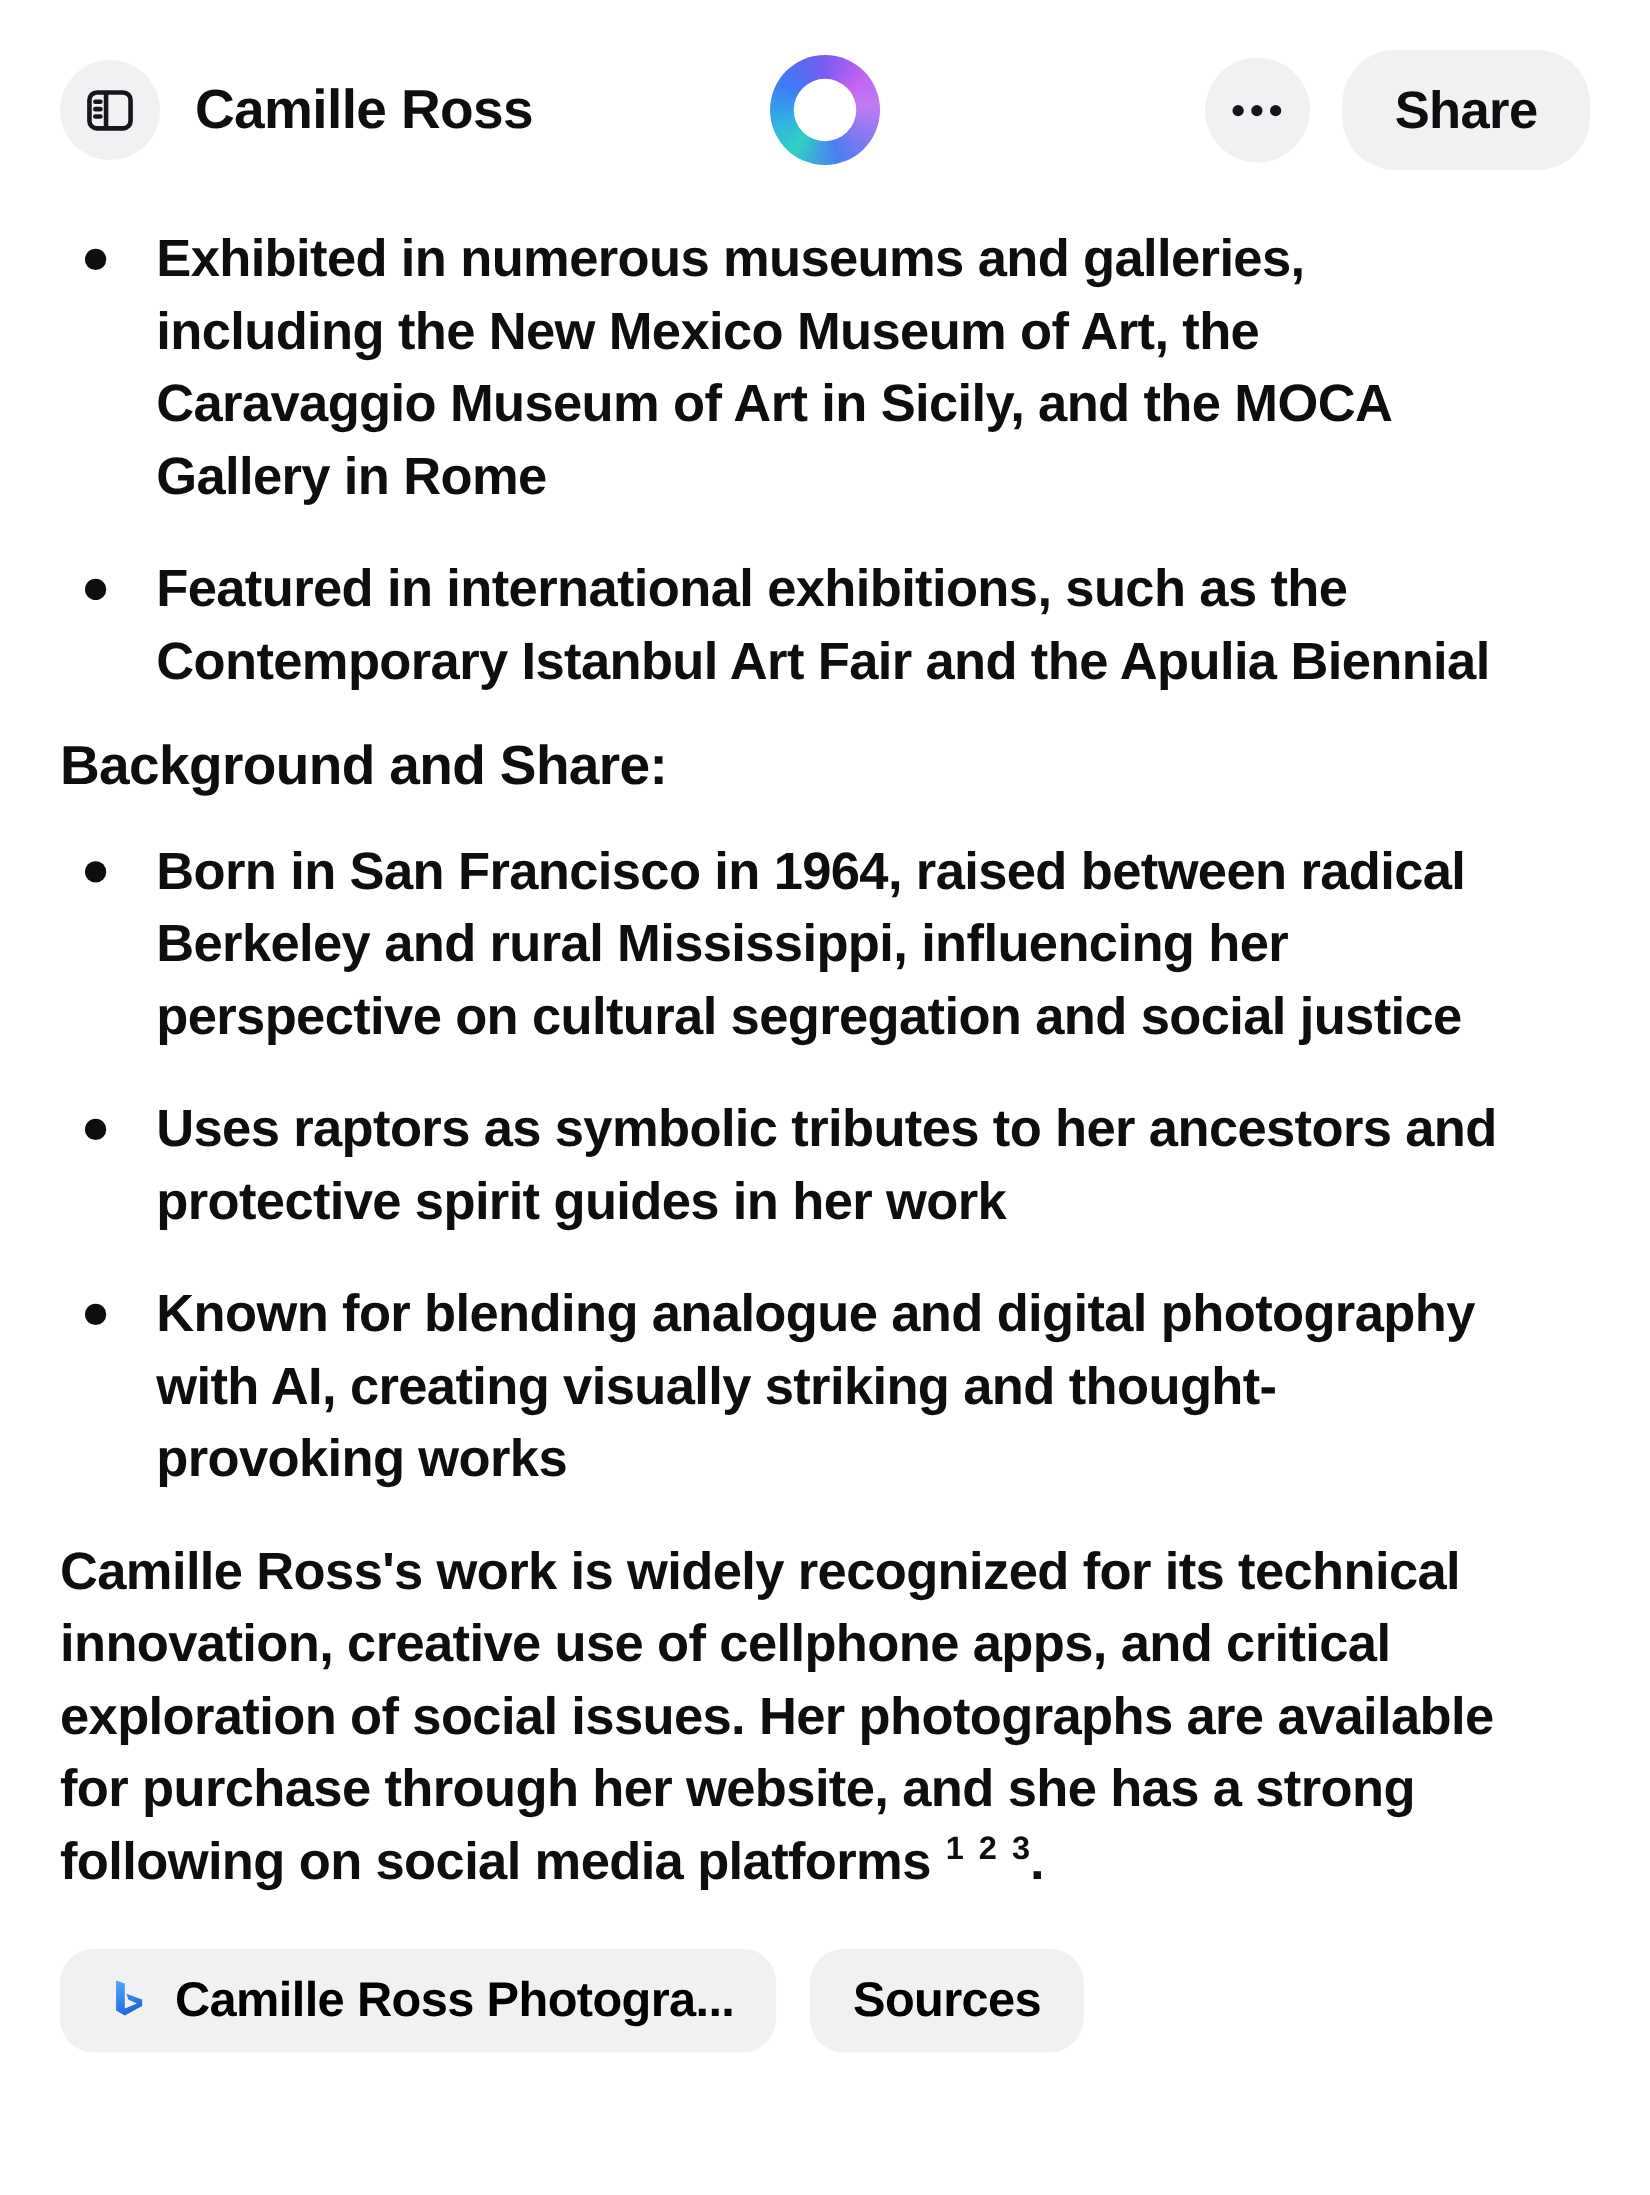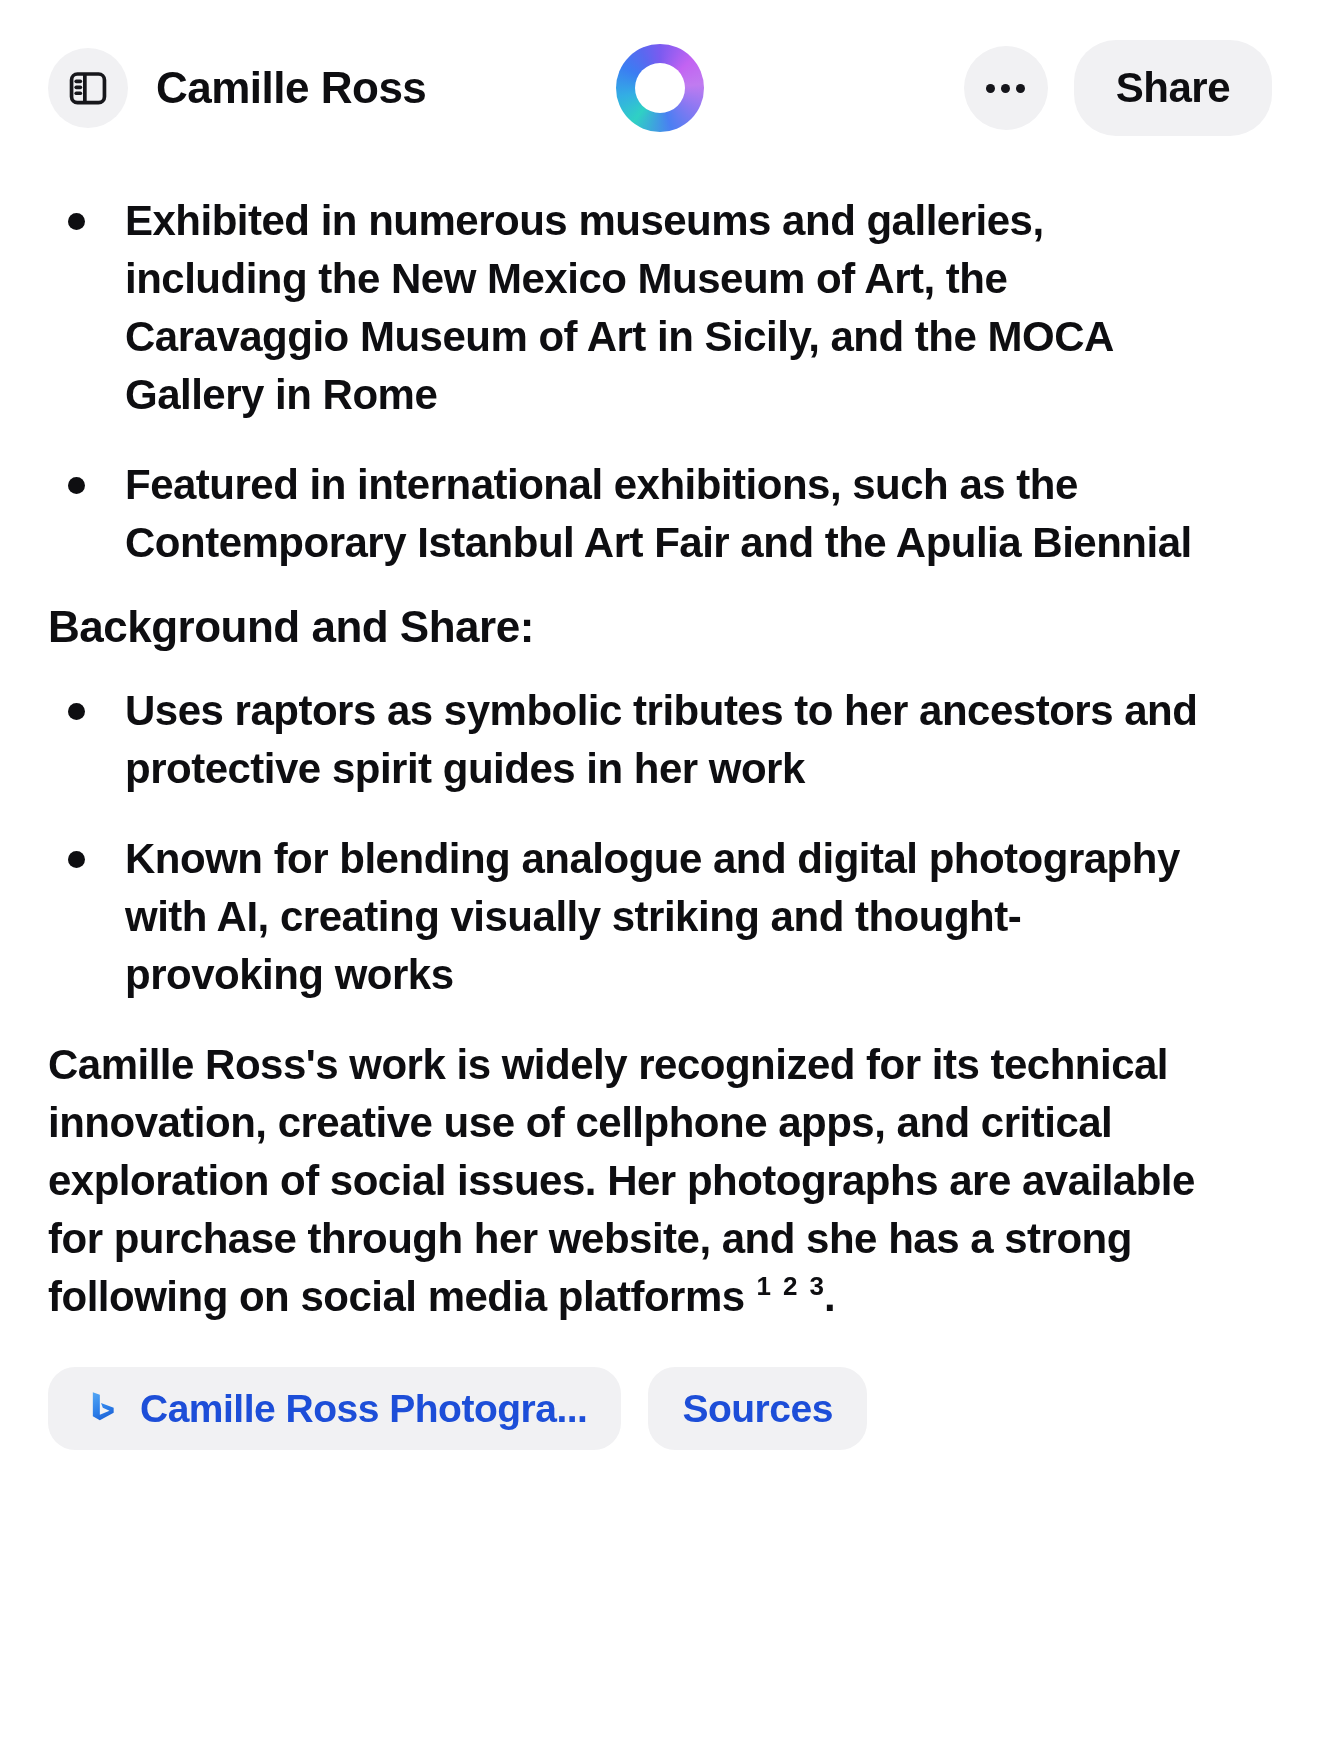--- a/index.html
+++ b/index.html
@@ -72,7 +72,7 @@
   }
 
   
-  .content { margin-top: 60px; }
+  .content { margin-top: 46px; }
   .bullet-list { list-style: none; }
   .bullet-list li {
     position: relative;

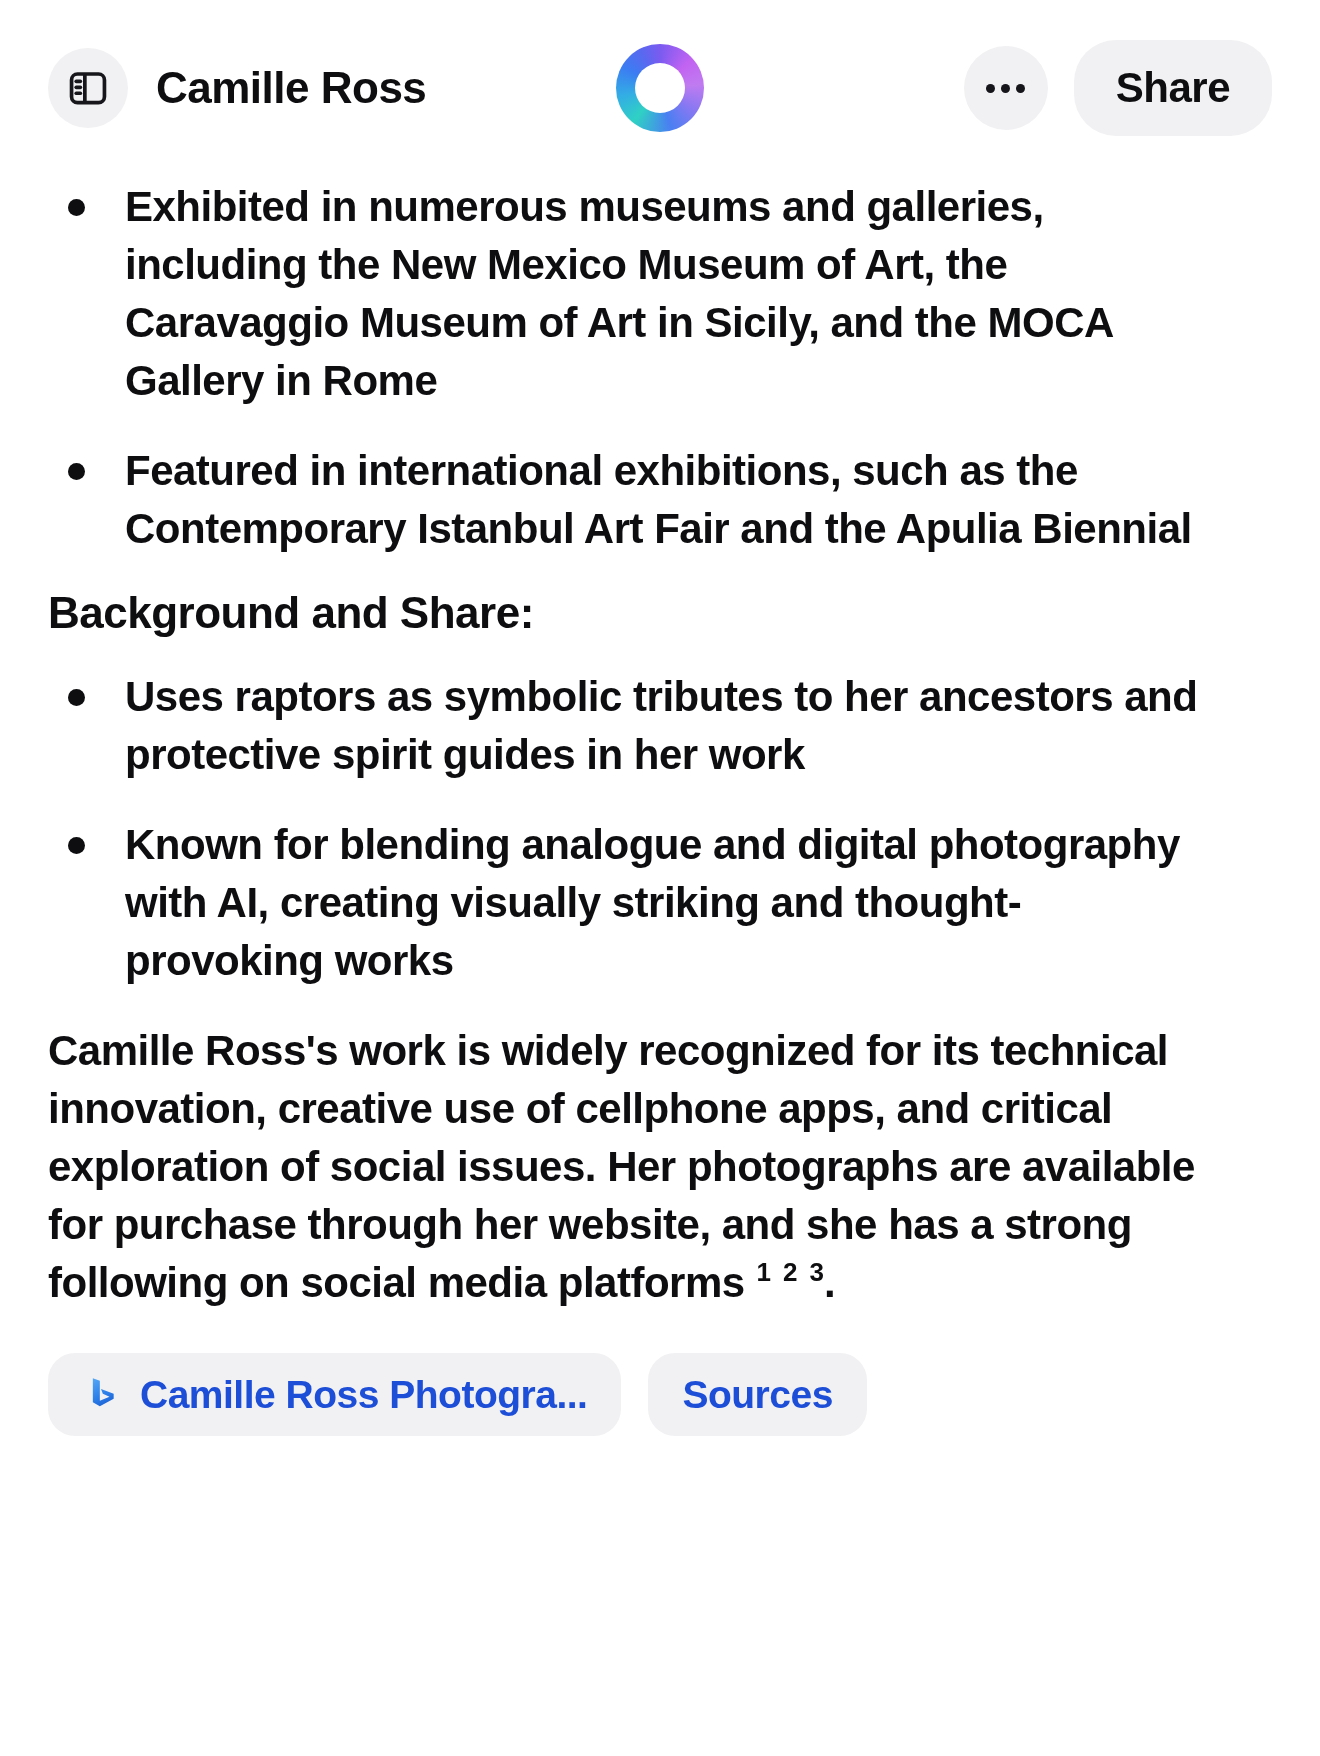--- a/index.html
+++ b/index.html
@@ -186,6 +186,9 @@
     <h2 class="section-heading">Background and Share:</h2>
 
     <ul class="bullet-list">
+      <li>
+        <span class="bullet-text">Born in San Francisco in 1964, raised between radical Berkeley and rural Mississippi, influencing her perspective on cultural segregation and social justice</span>
+      </li>
       <li>
         <span class="bullet-text">Uses raptors as symbolic tributes to her ancestors and protective spirit guides in her work</span>
       </li>

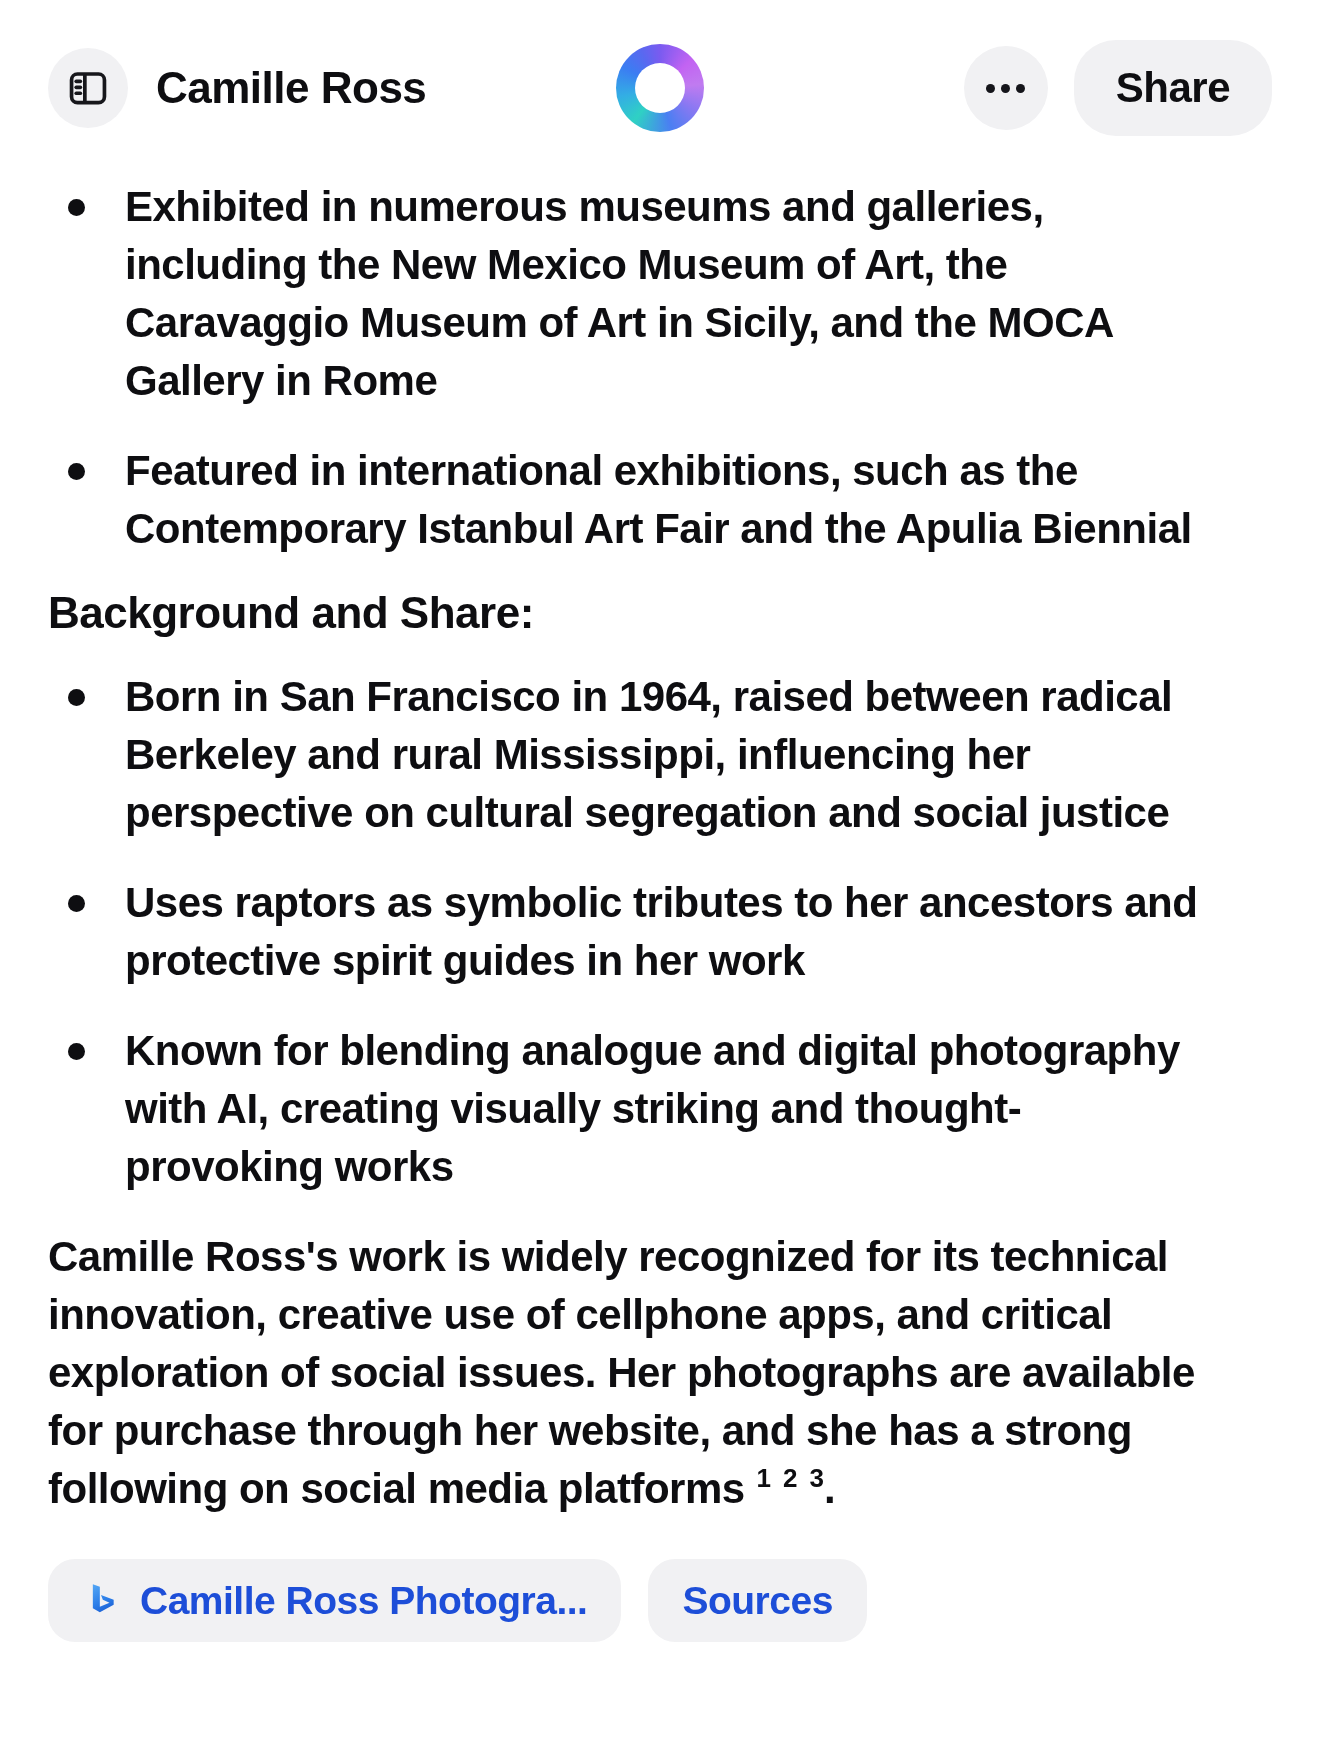--- a/index.html
+++ b/index.html
@@ -134,7 +134,7 @@
     font-family: inherit;
     font-size: 39px; font-weight: 700;
     letter-spacing: -0.5px;
-    color: #1d4ed8;
+    color: #000000;
     white-space: nowrap;
   }
   .chip .bing { margin-right: 18px; flex: 0 0 auto; }

